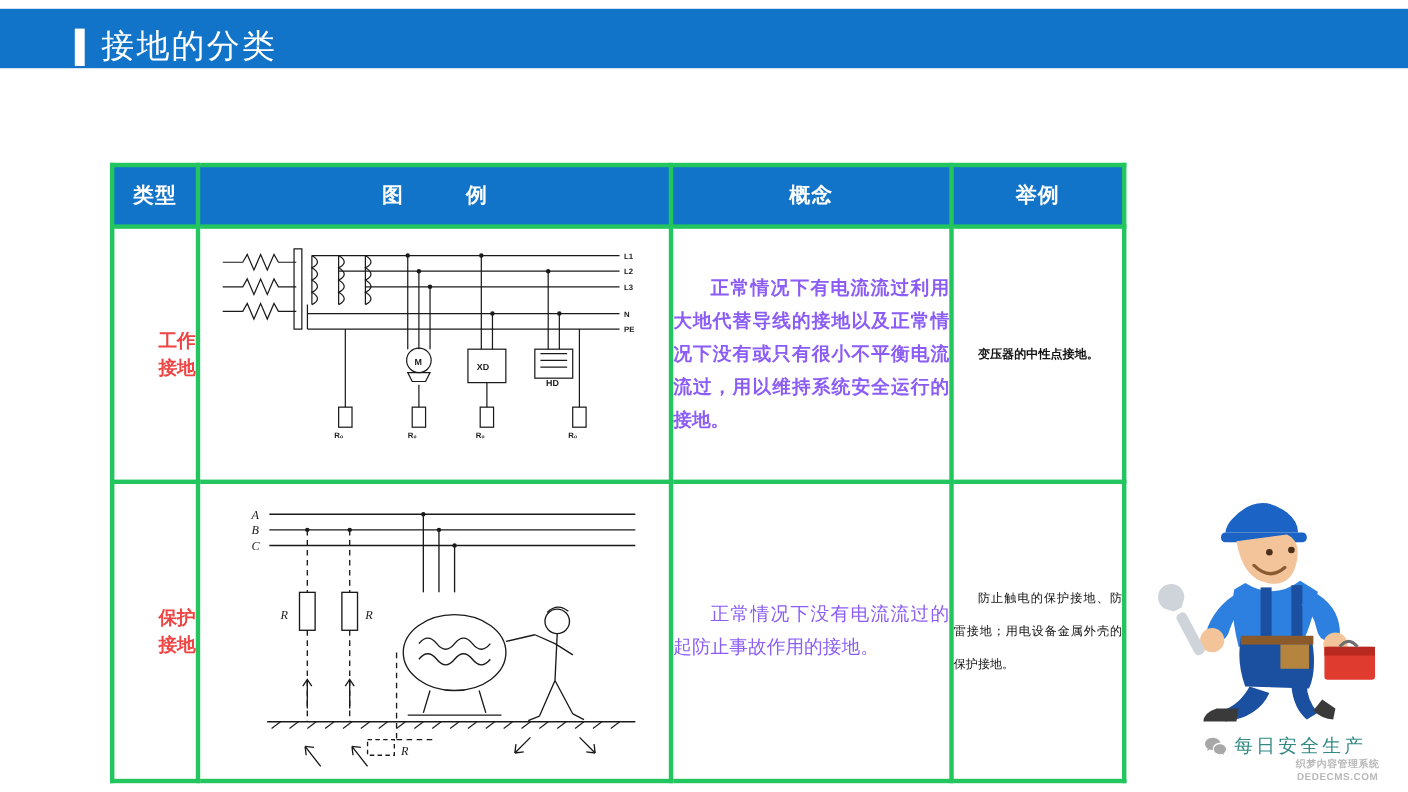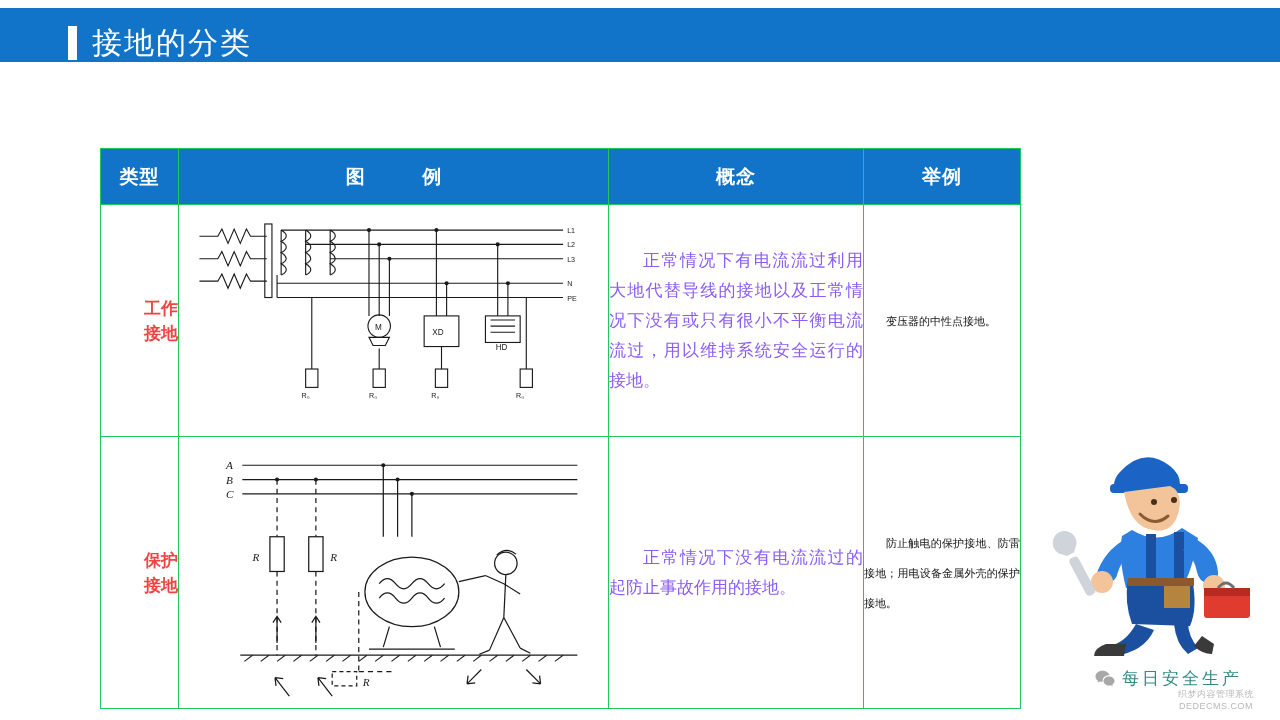--- a/index.html
+++ b/index.html
@@ -49,7 +49,7 @@
     table-layout: fixed;
   }
   .table td, .table th {
-    border: 1px solid #22c55e;
+    border: 4px solid #22c55e;
     vertical-align: middle;
     padding: 0;
   }

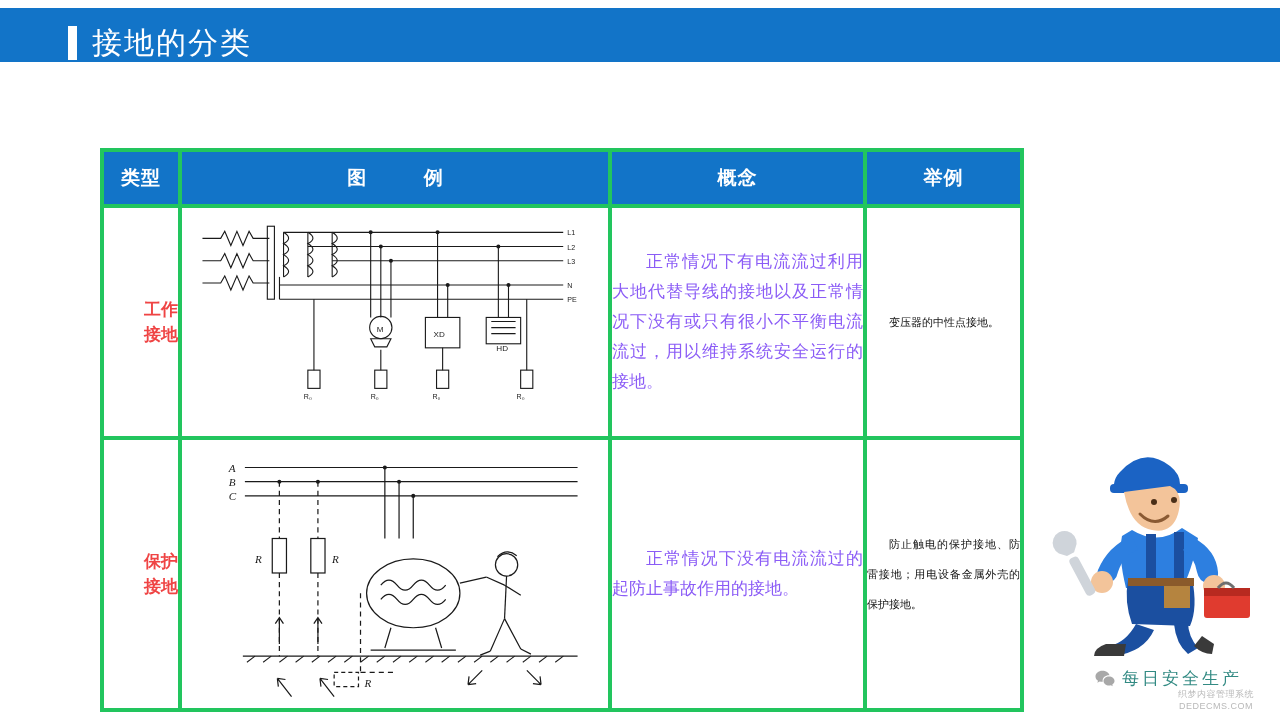--- a/index.html
+++ b/index.html
@@ -70,7 +70,7 @@
   .col-conc  { width: 255px; }
   .col-ex    { width: 157px; }
 
-  .row-1 td { height: 232px; }
+  .row-1 td { height: 232px; font-weight: bold; }
   .row-2 td { height: 272px; }
 
   .cell-type {

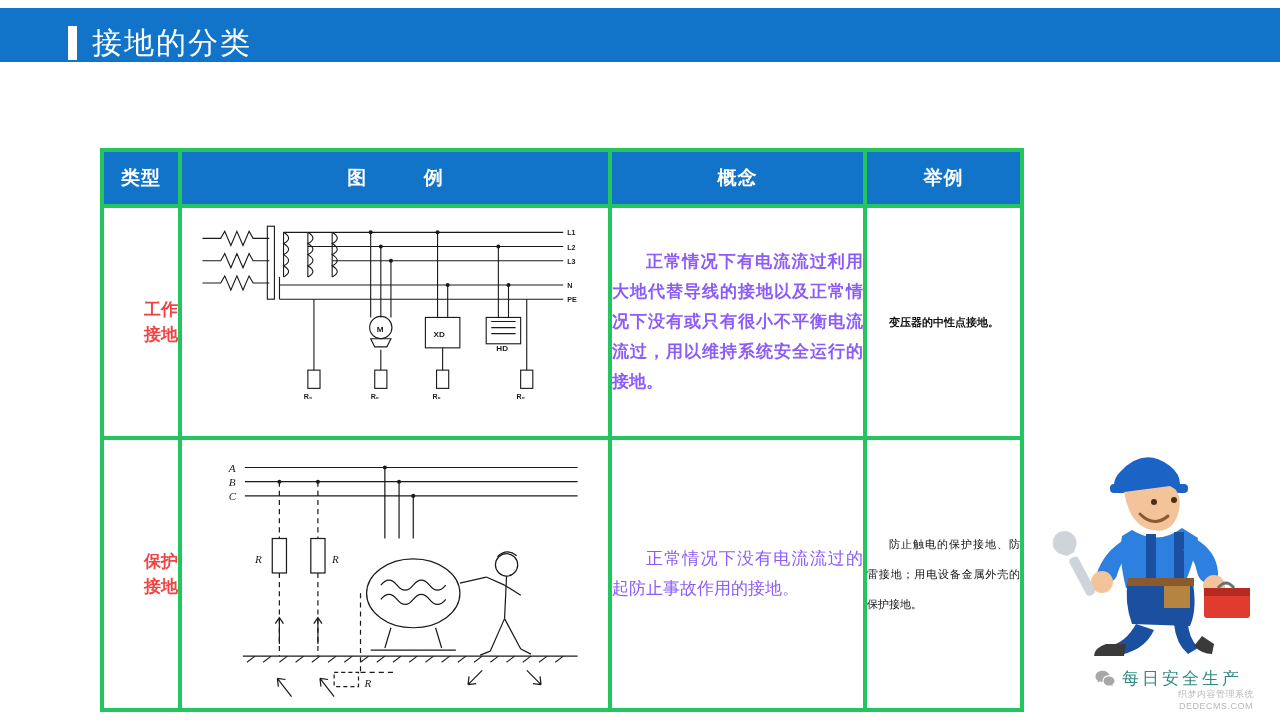--- a/index.html
+++ b/index.html
@@ -126,6 +126,7 @@
     font-size: 9px;
     line-height: 12px;
     letter-spacing: .5px;
+    font-weight: bold;
   }
 </style>
 </head>

